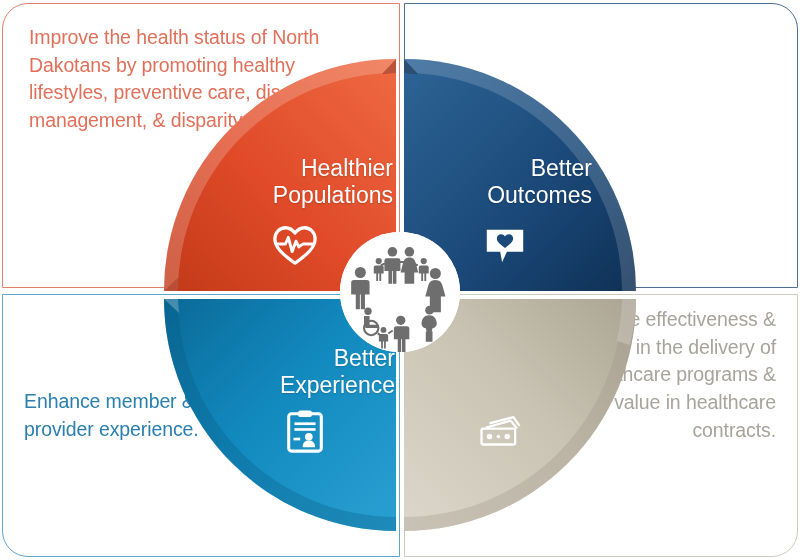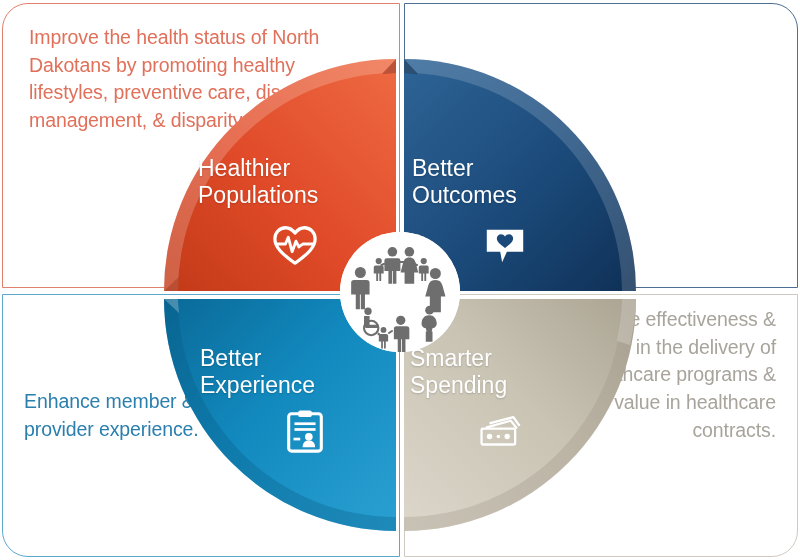--- a/index.html
+++ b/index.html
@@ -77,7 +77,7 @@
     color: #ffffff;
     font-size: 23px;
     line-height: 1.18;
-    text-align: left;
+    text-align: right;
     white-space: pre-line;
     text-shadow: 0 1px 2px rgba(0,0,0,0.18);
   }

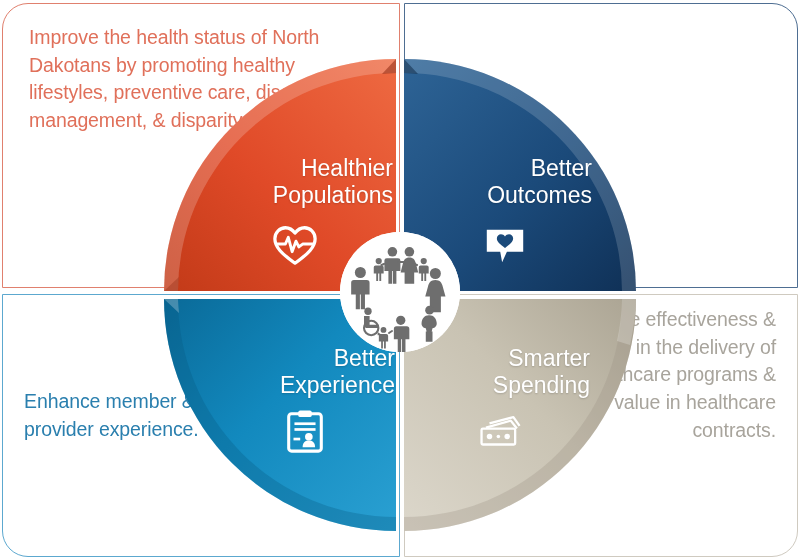--- a/index.html
+++ b/index.html
@@ -186,8 +186,6 @@
 Outcomes</div>
   <div class="wlabel bl">Better
 Experience</div>
-  <div class="wlabel br">Smarter
-Spending</div>
 
   <div class="wicon tl">
     <svg viewBox="0 0 48 44" xmlns="http://www.w3.org/2000/svg">

